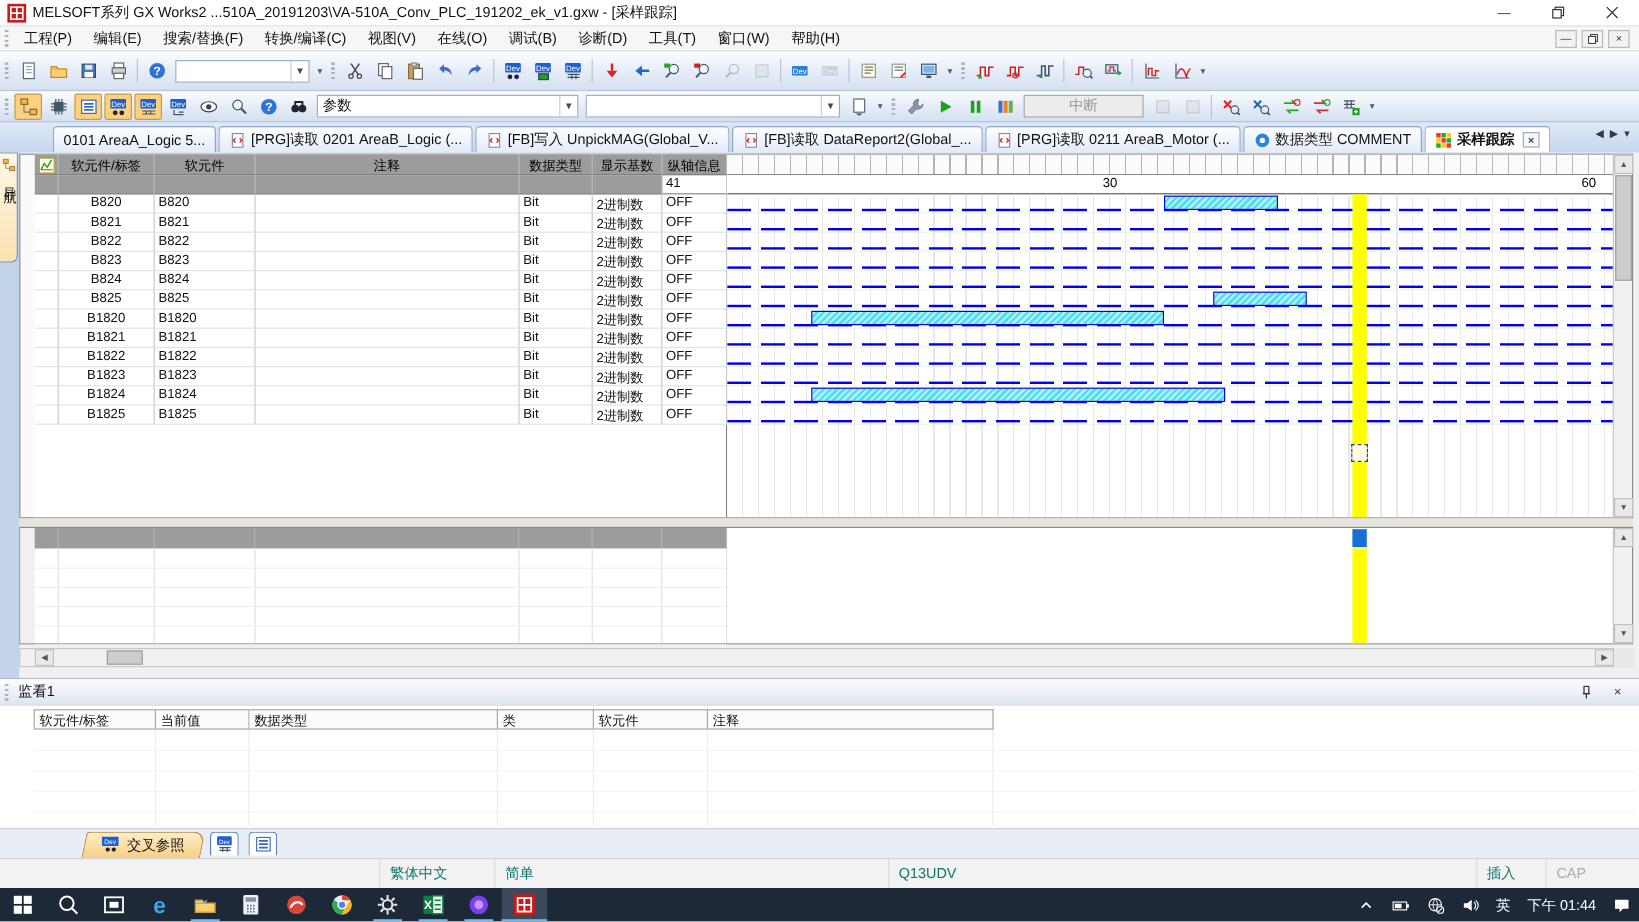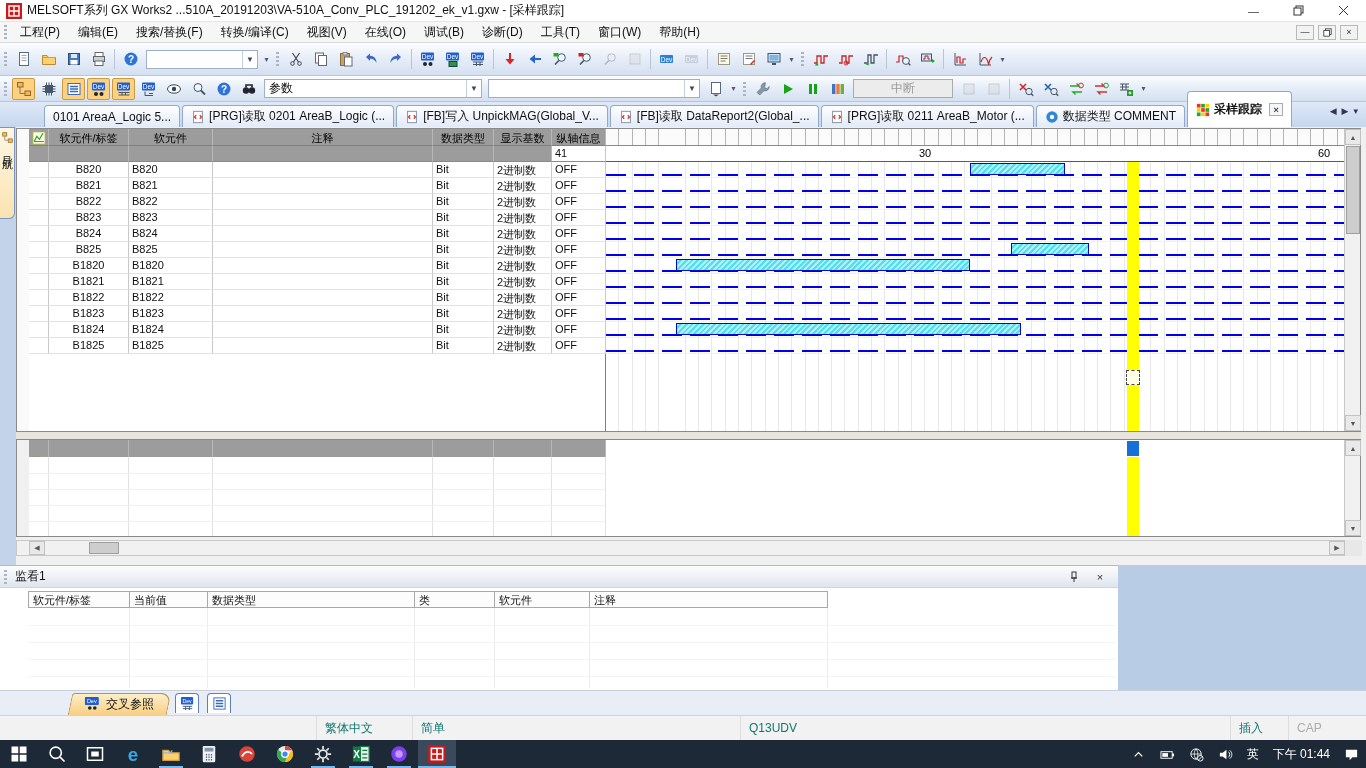--- a/index.html
+++ b/index.html
@@ -41,7 +41,7 @@
   .dtab { height:22px; display:flex; align-items:center; gap:4px; padding:0 8px; margin-right:2px;
     background:linear-gradient(#fdfeff,#e3ebf8); border:1px solid #93a9cb; border-bottom:none;
     border-radius:4px 4px 0 0; white-space:nowrap; overflow:hidden; font-size:12px; }
-  .dtab.active { background:#ffffff; height:36px; font-weight:bold; }
+  .dtab.active { background:#ffffff; height:22px; font-weight:bold; }
   .dtab .ticon { width:14px; height:14px; flex:0 0 auto; }
   .dtab .tclose { width:14px; height:13px; border:1px solid #aab; background:#f4f6fa; display:flex; align-items:center; justify-content:center; font-size:9px; color:#444; margin-left:3px; }
   .tabnav { position:absolute; right:8px; top:4px; display:flex; gap:5px; align-items:center; color:#335; font-size:9px; }

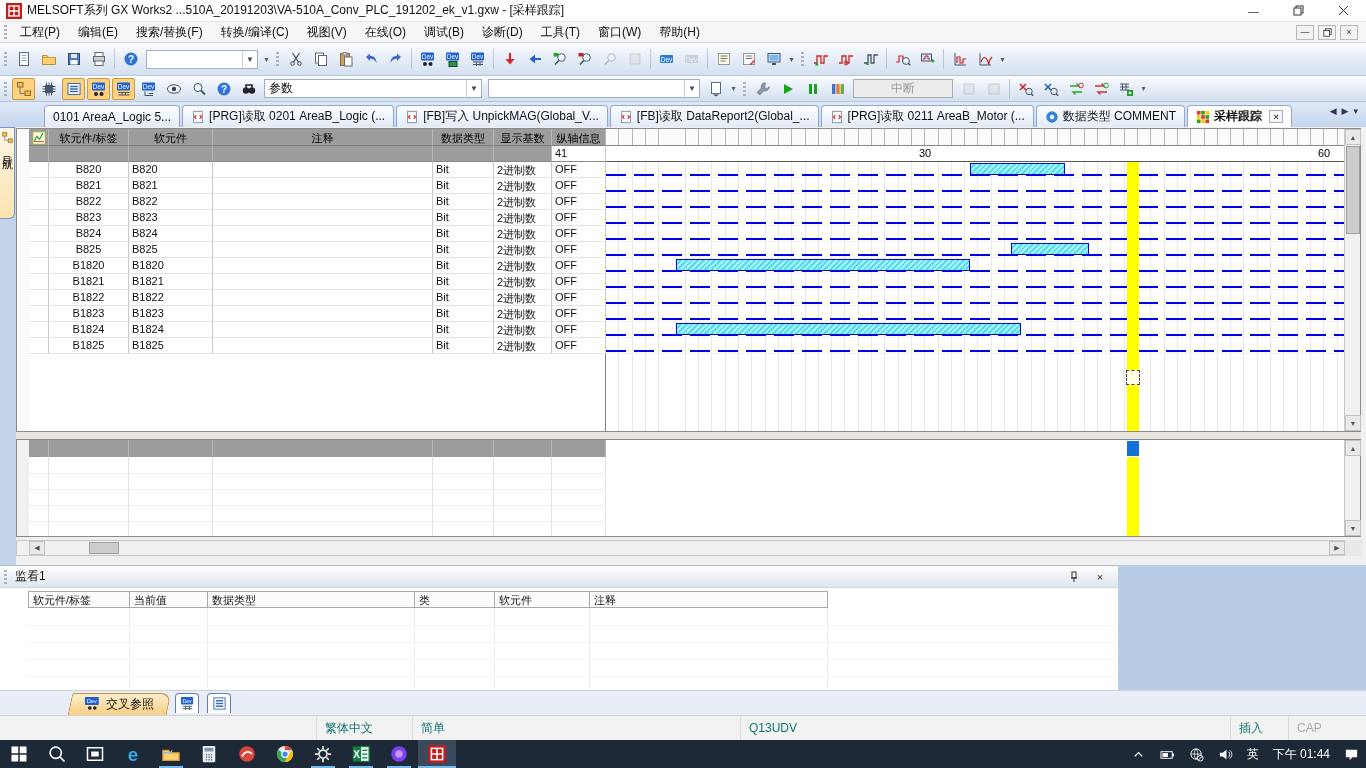--- a/index.html
+++ b/index.html
@@ -108,7 +108,7 @@
   #corner { position:absolute; left:1329px; top:413px; width:17px; height:16px; background:#e8e8e8; }
 
   
-  #watchpanel { position:absolute; left:0; top:565px; width:1118px; height:125px; background:#ffffff; border-top:1px solid #aebacc; }
+  #watchpanel { position:absolute; left:0; top:565px; width:1366px; height:125px; background:#ffffff; border-top:1px solid #aebacc; }
   #watchtitle { height:22px; background:linear-gradient(#fdfdfe,#dfe5ee); display:flex; align-items:center; border-bottom:1px solid #cfd6e0; }
   #watchtitle .wt { margin-left:4px; }
   .wtools { margin-left:auto; display:flex; gap:10px; padding-right:10px; color:#333; }

